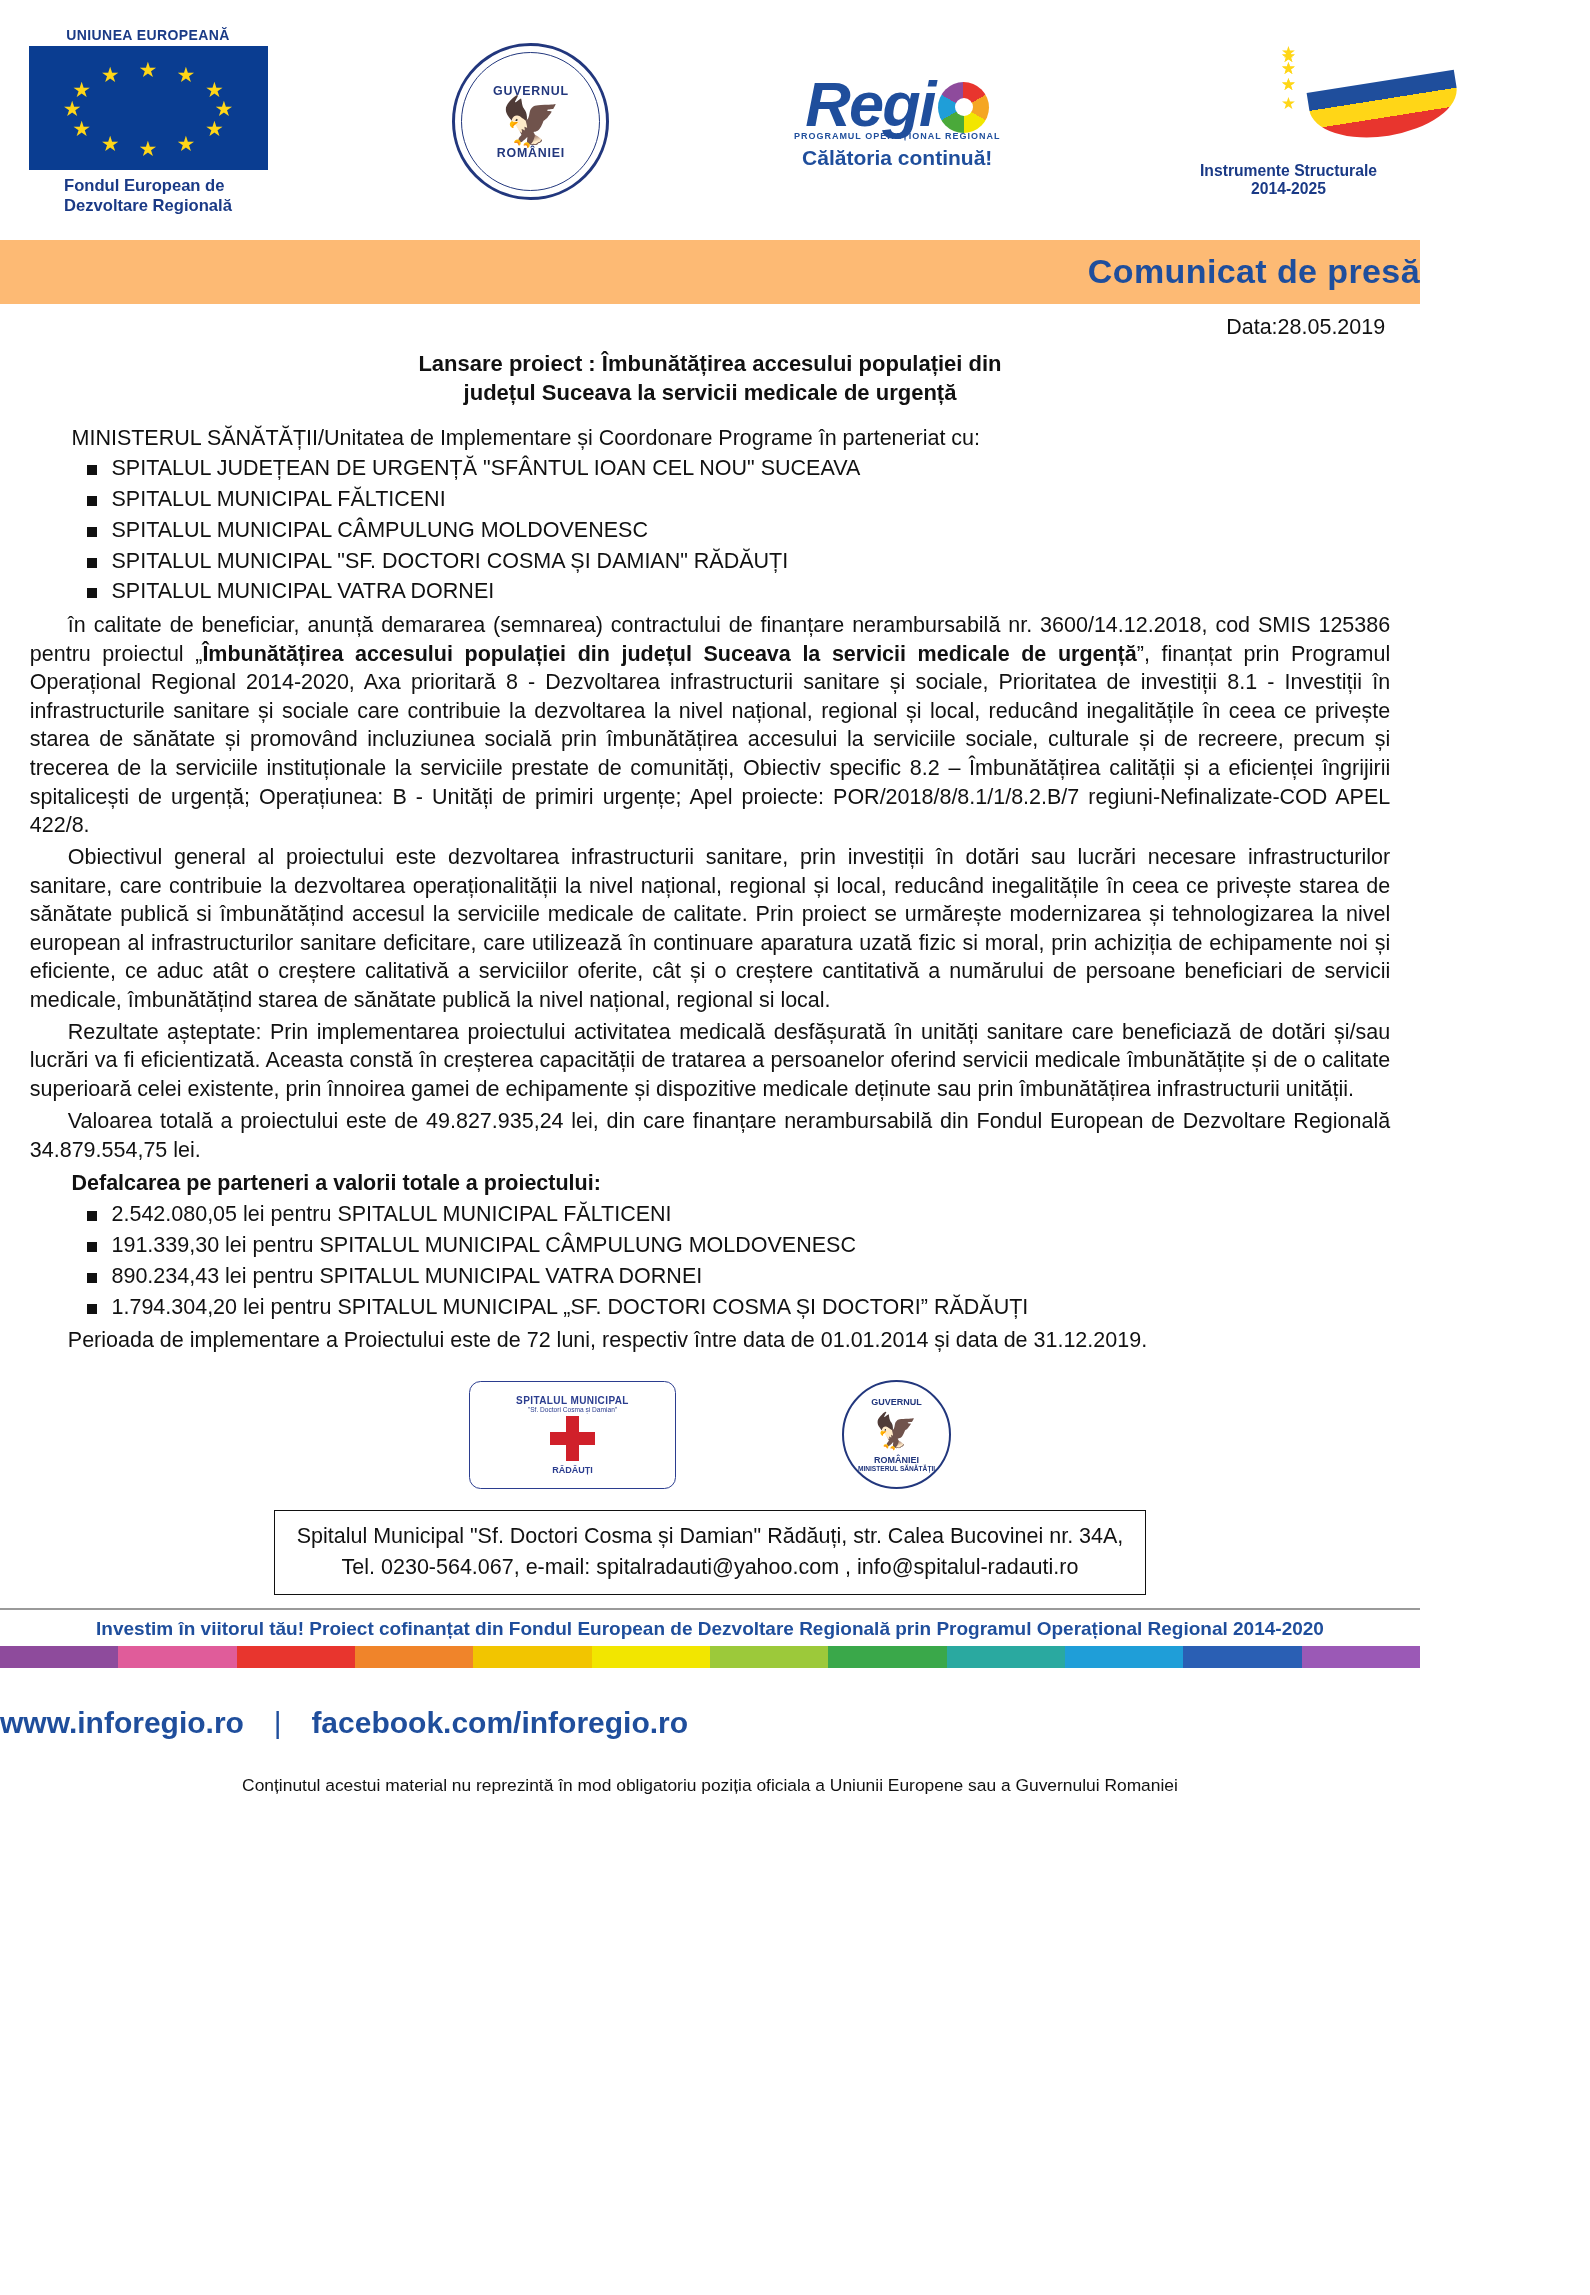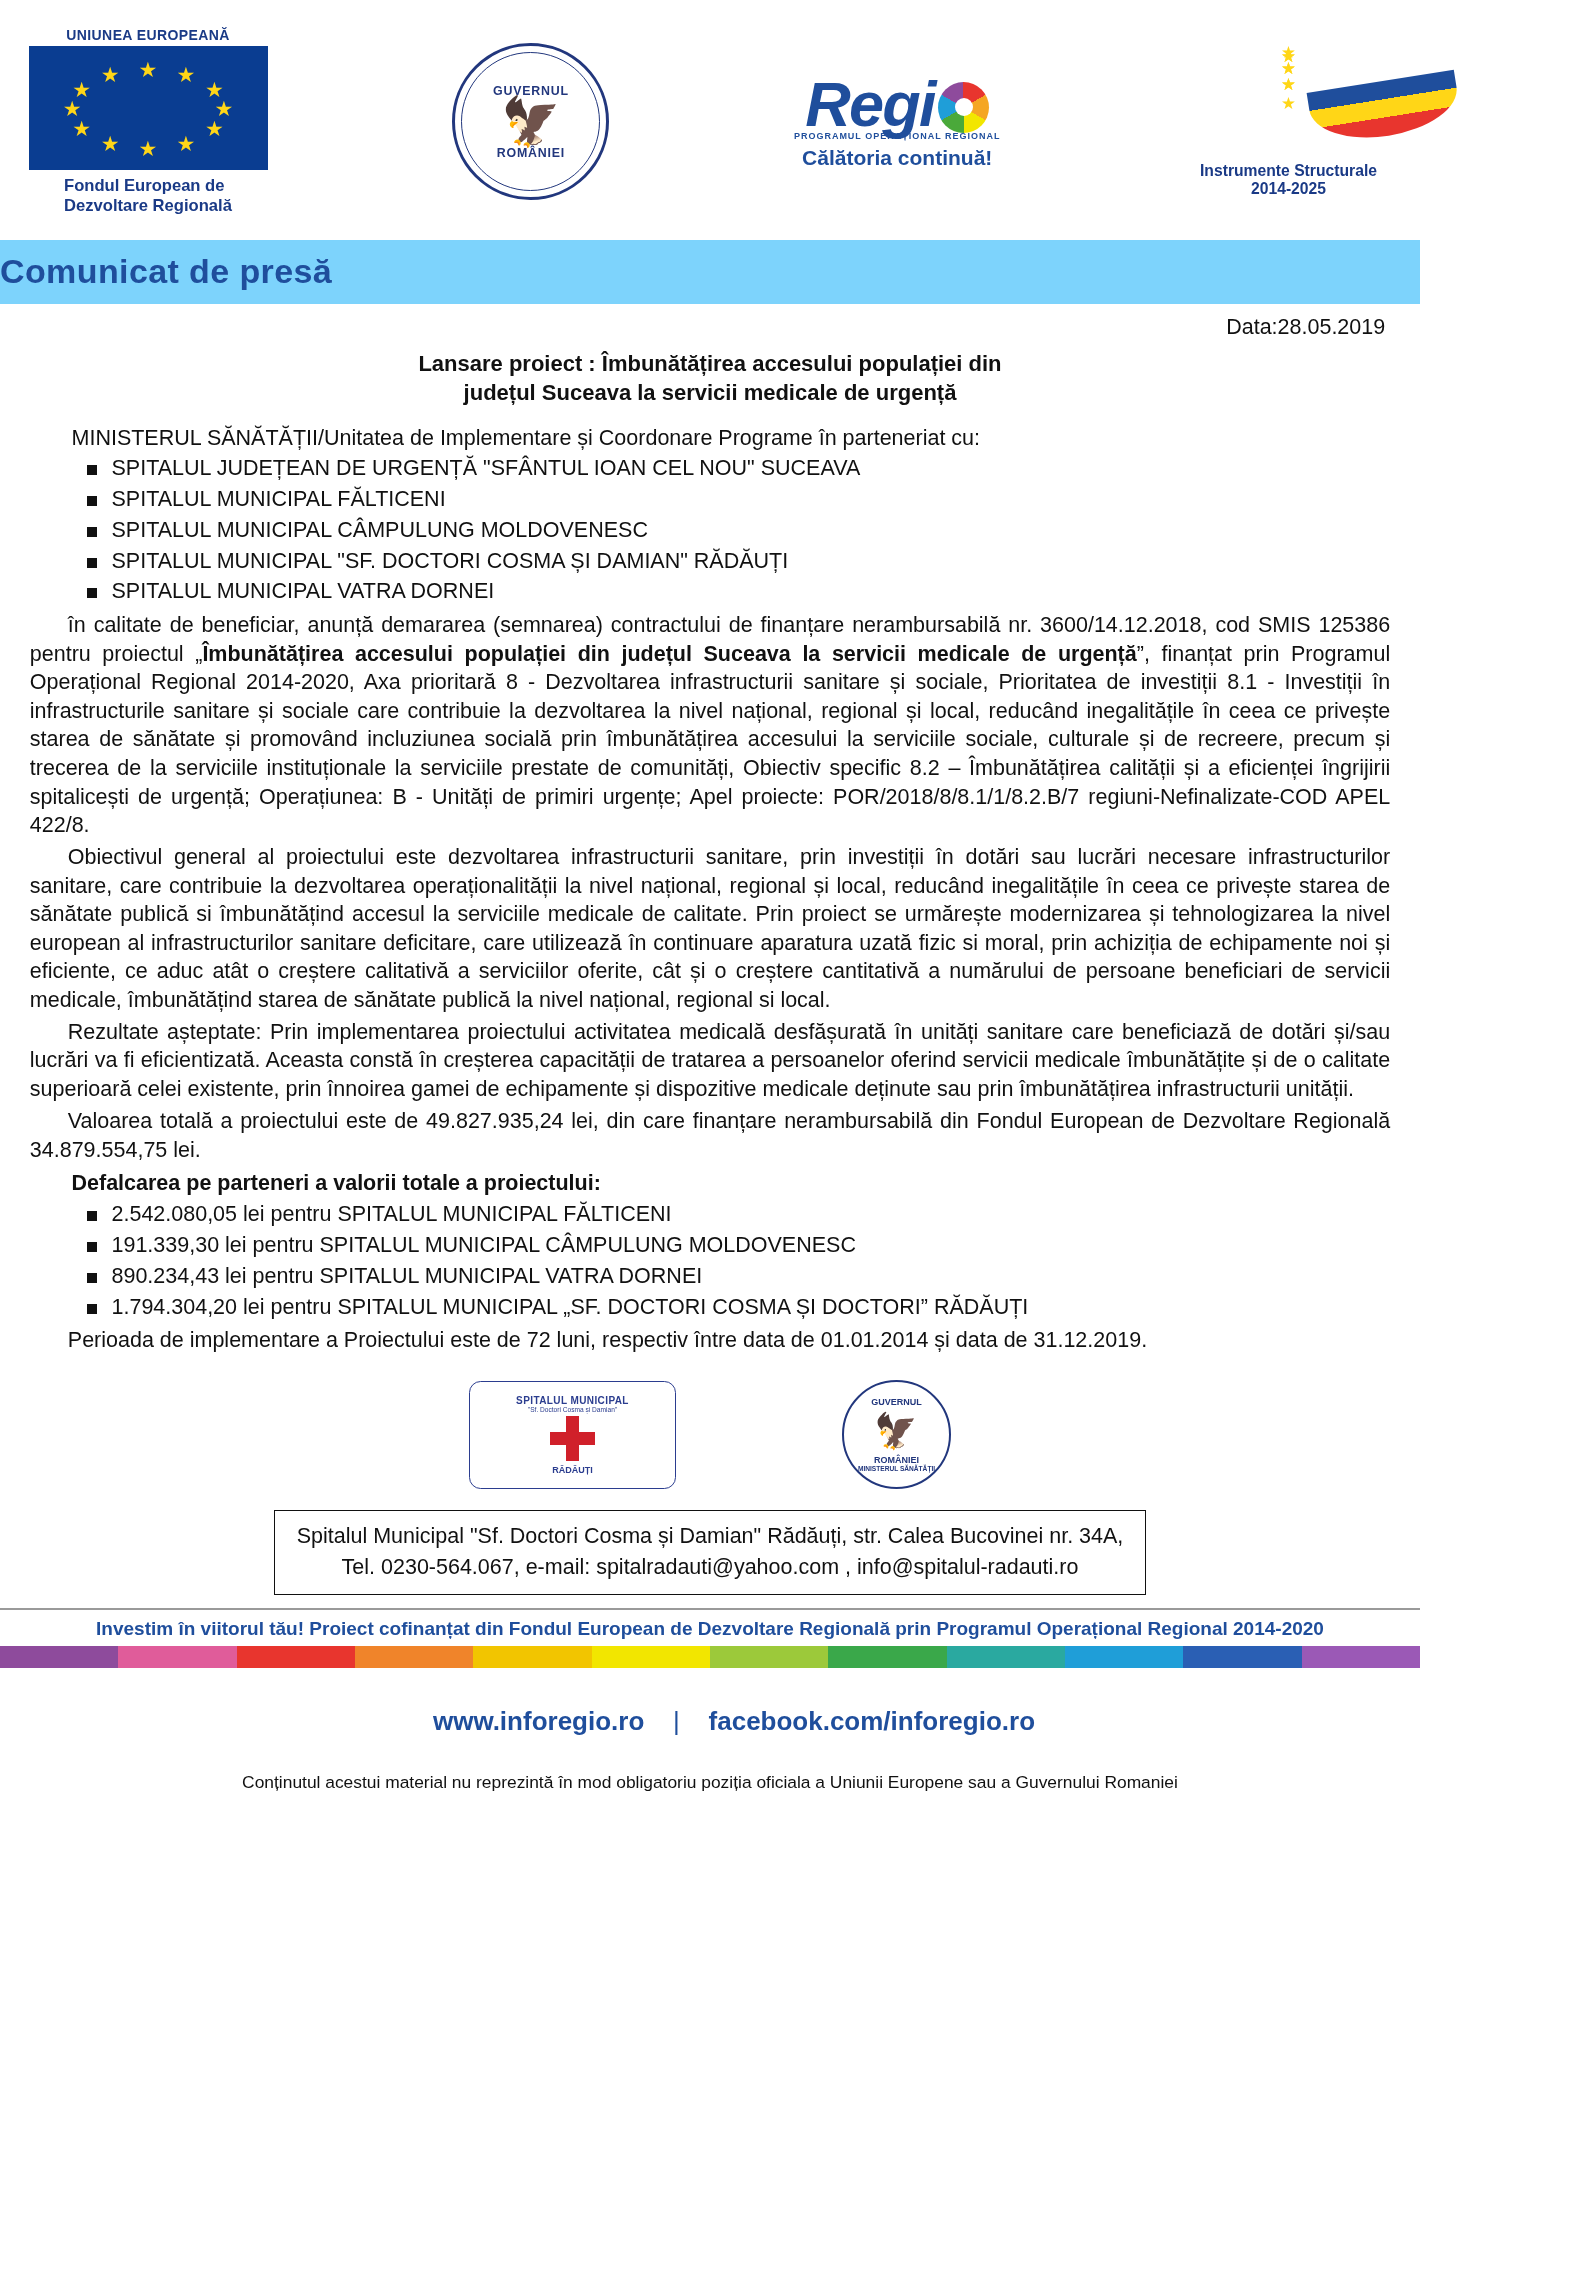--- a/index.html
+++ b/index.html
@@ -53,7 +53,7 @@
   .is-text2 { font-size:15.7px; font-weight:700; color:#1a3a86;}
 
   
-  .title-bar { background:#7dd3fc; text-align:left; padding:11.6px 0 13.3px 0; }
+  .title-bar { background:#fdba74; text-align:right; padding:11.6px 0 13.3px 0; }
   .title-bar h1 { margin:0; font-size:34px; color:#1f4e9c; font-weight:700; letter-spacing:0.4px;}
 
   

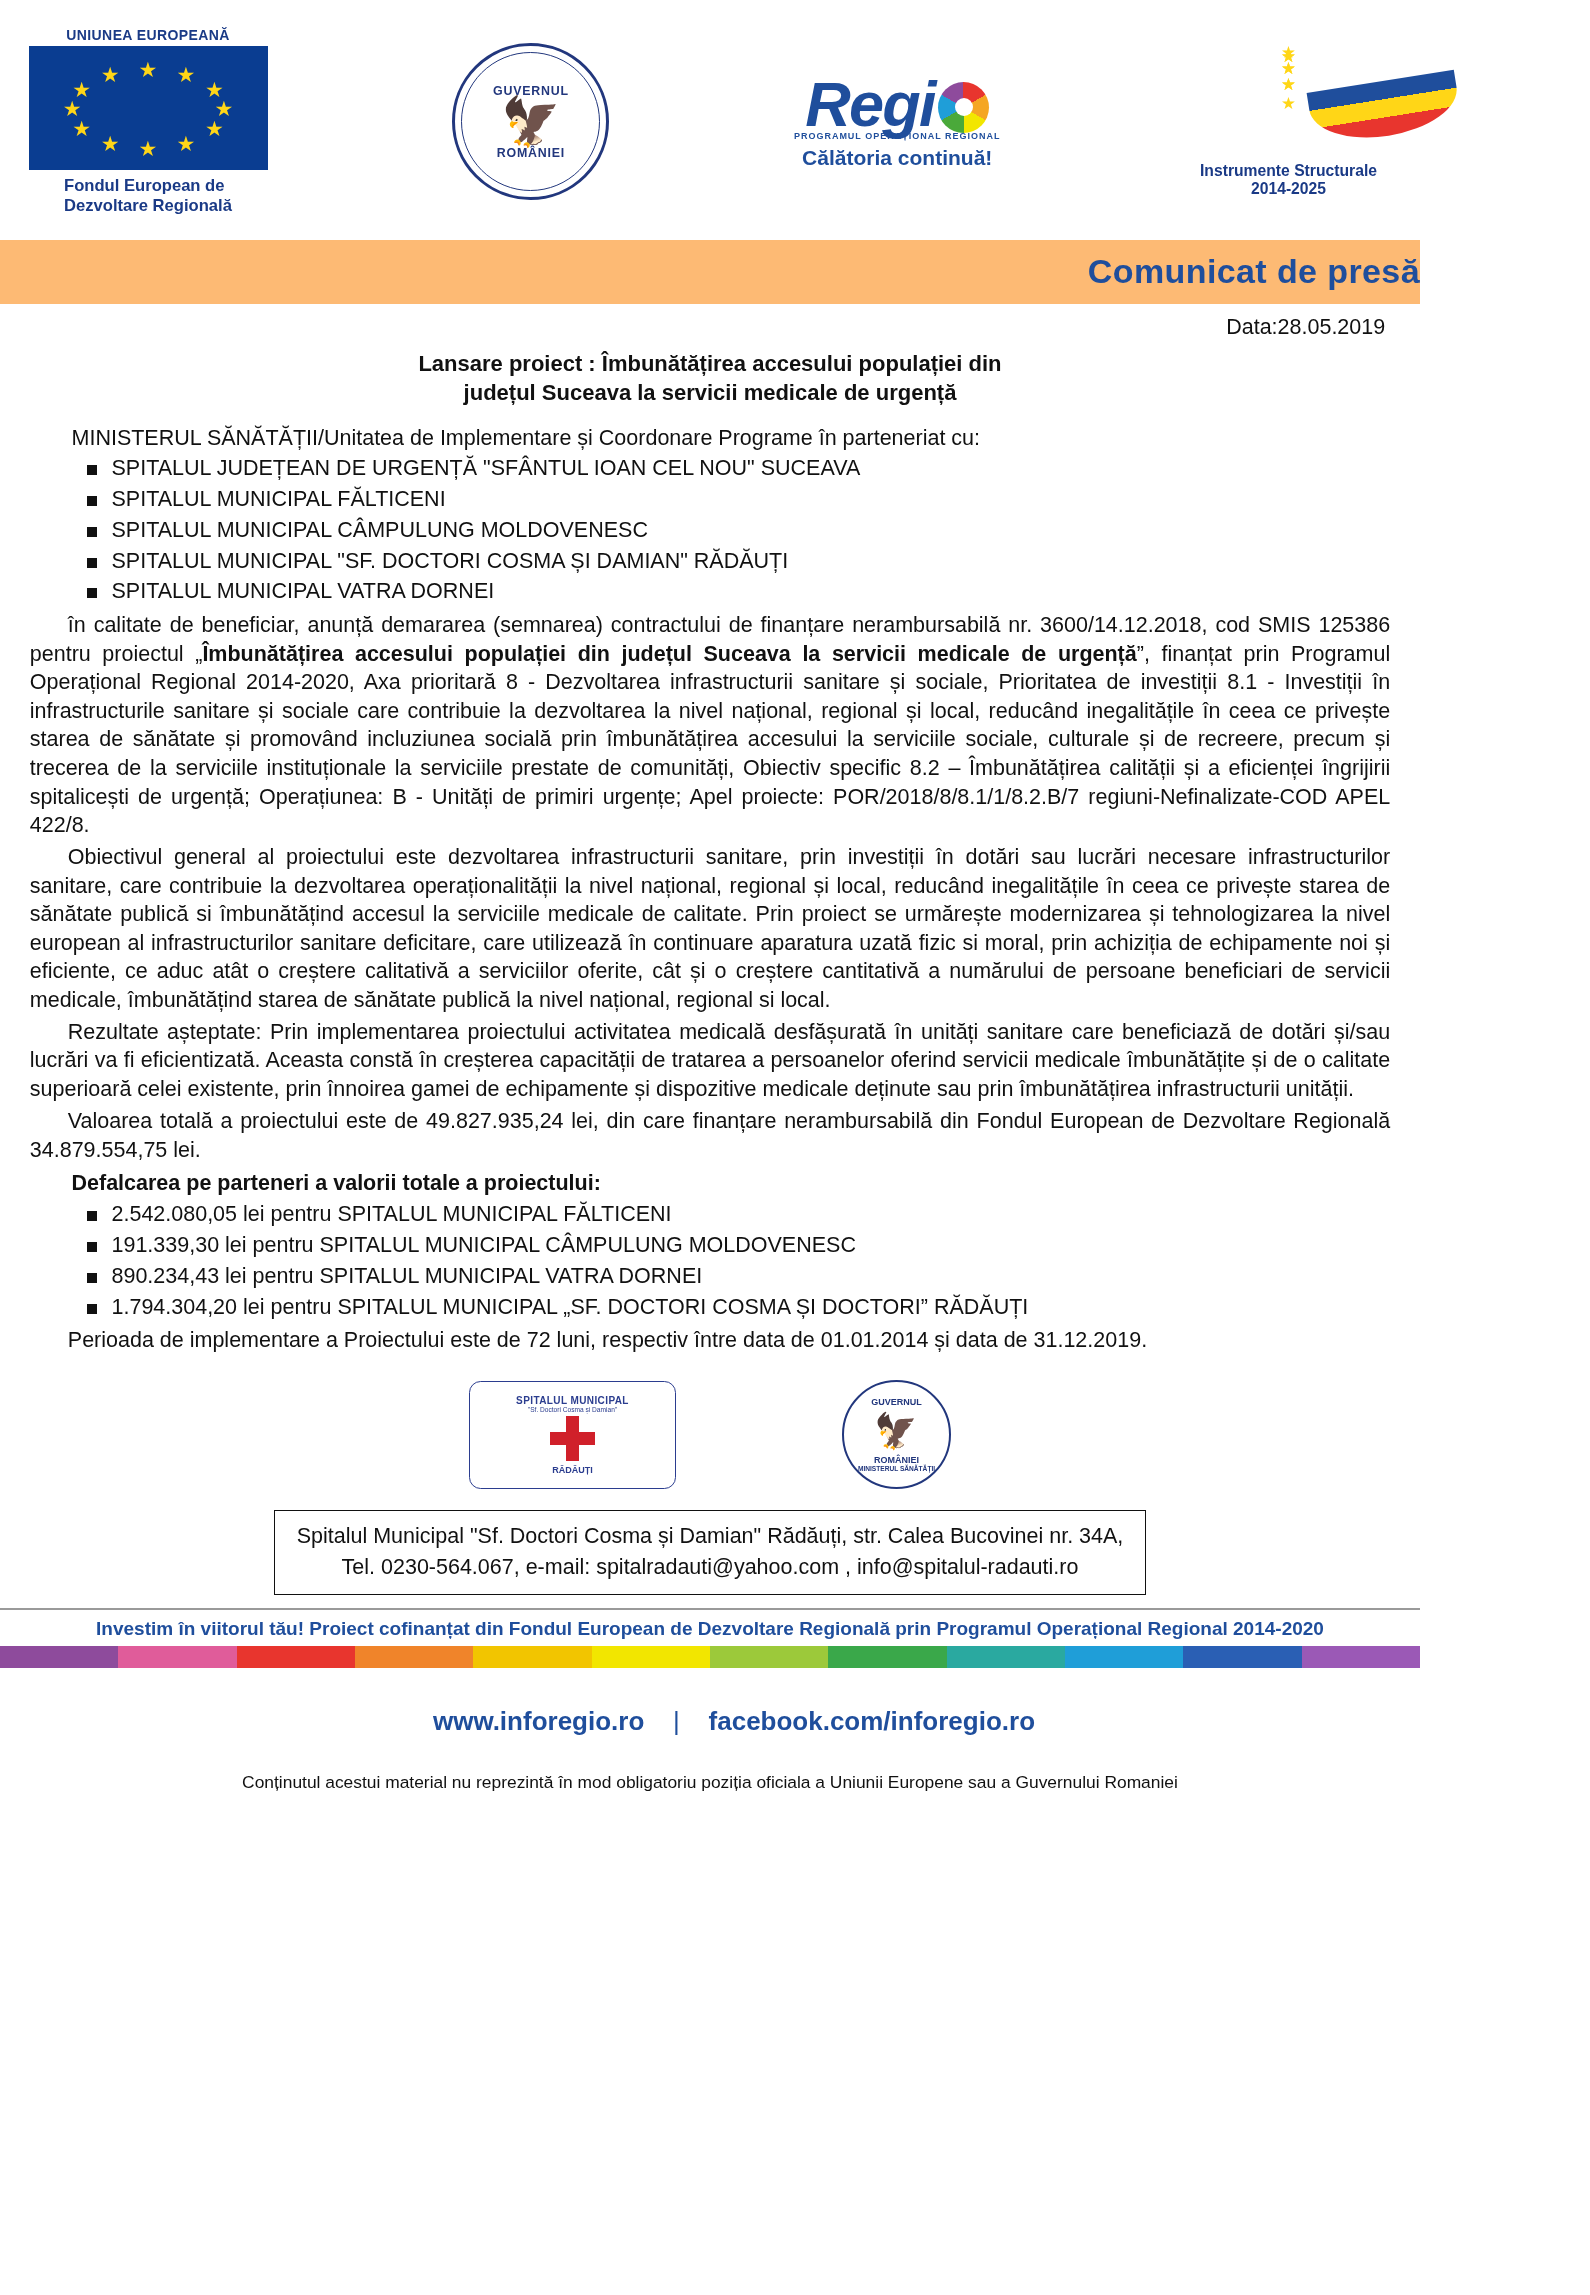--- a/index.html
+++ b/index.html
@@ -95,7 +95,7 @@
   .foot-slogan { text-align:center; color:#1f4e9c; font-weight:700; font-size:19px; padding:8.3px 0 6.6px 0;}
   .rainbow { display:flex; height:21.5px; width:100%;}
   .rainbow div { flex:1; }
-  .links { text-align:center; margin:38px 0 8.3px 0; font-size:26px; font-weight:700; color:#1f4e9c;padding-left:48px;}
+  .links { text-align:left; margin:38px 0 8.3px 0; font-size:30px; font-weight:700; color:#1f4e9c;}
   .links .sep { color:#1f4e9c; margin:0 21.5px; font-weight:400;}
   .disclaimer { text-align:center; font-size:17.4px; color:#111; margin:35px 0 25px 0; }
   .hr-line { height:1.7px; background:#9a9a9a; width:100%; margin:0;}

